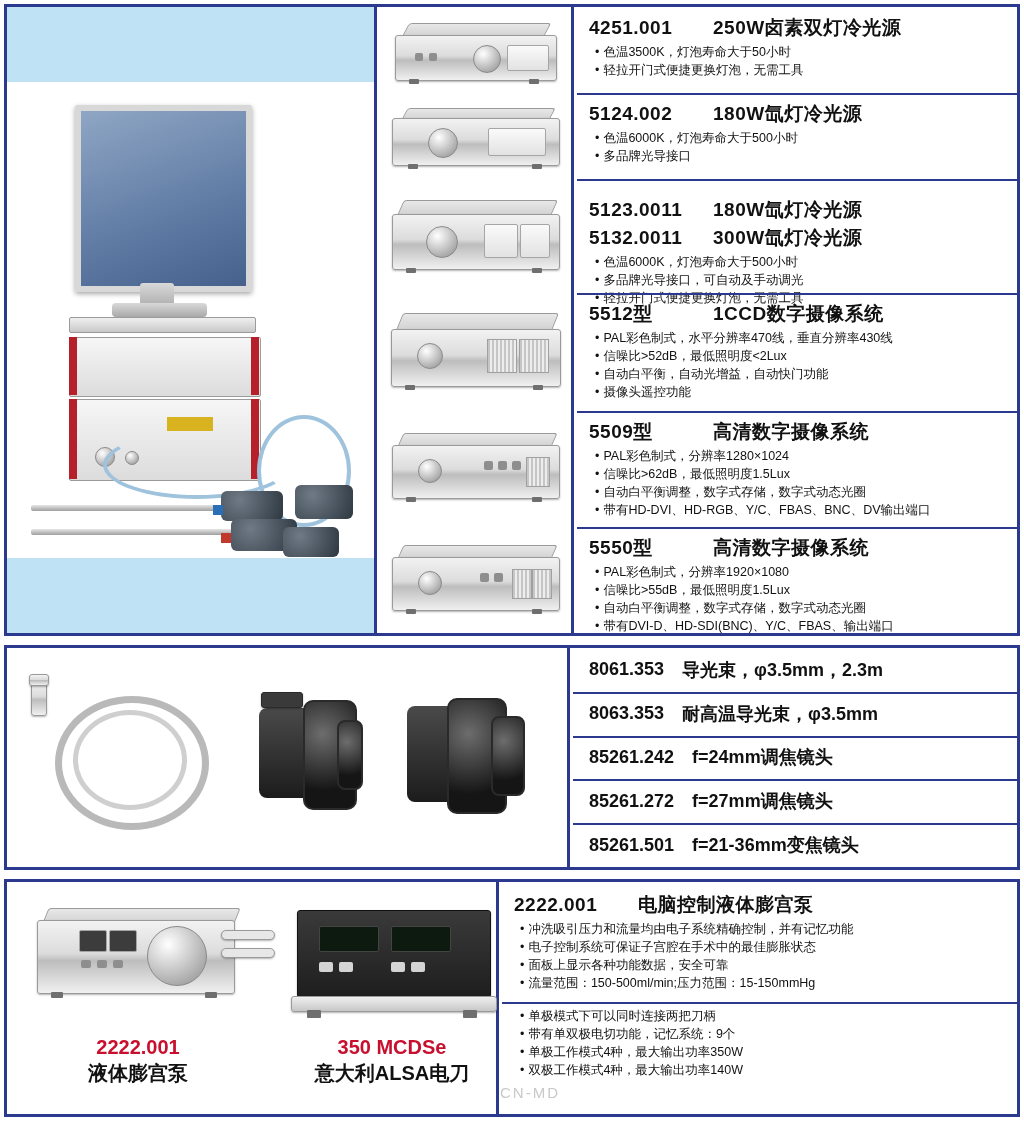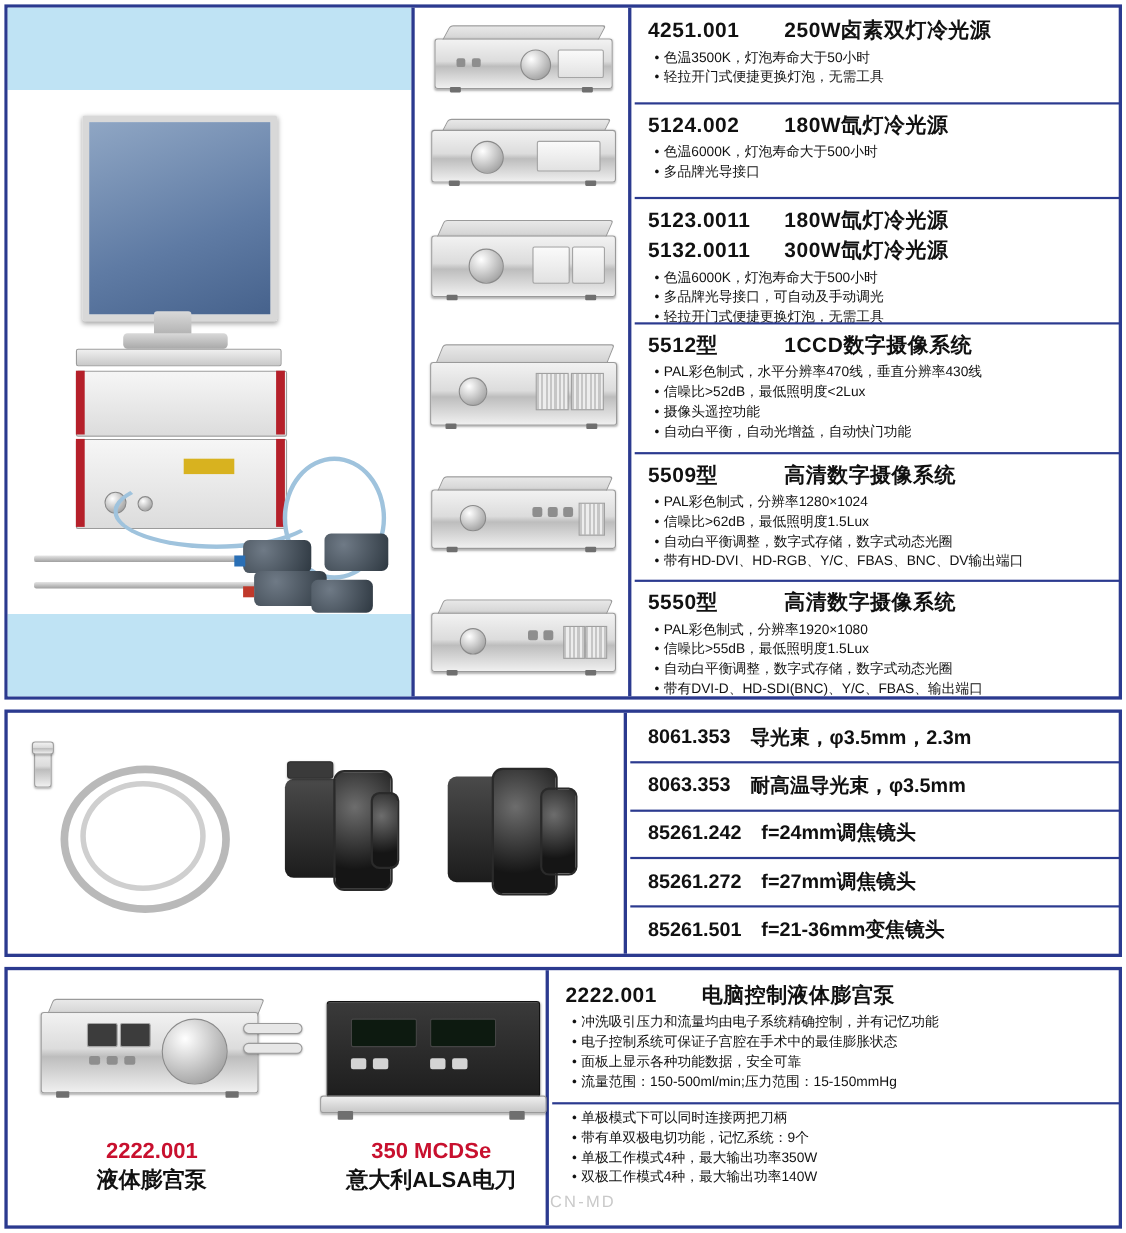--- a/index.html
+++ b/index.html
@@ -239,7 +239,7 @@
       </div>
       <div class="row-sep" style="top:172px;"></div>
 
-      <div class="spec-block" style="top:174px;height:104px;">
+      <div class="spec-block" style="top:184px;height:104px;">
         <div class="spec-title">
           <span class="code">5123.0011</span><span class="name">180W氙灯冷光源</span>
         </div>

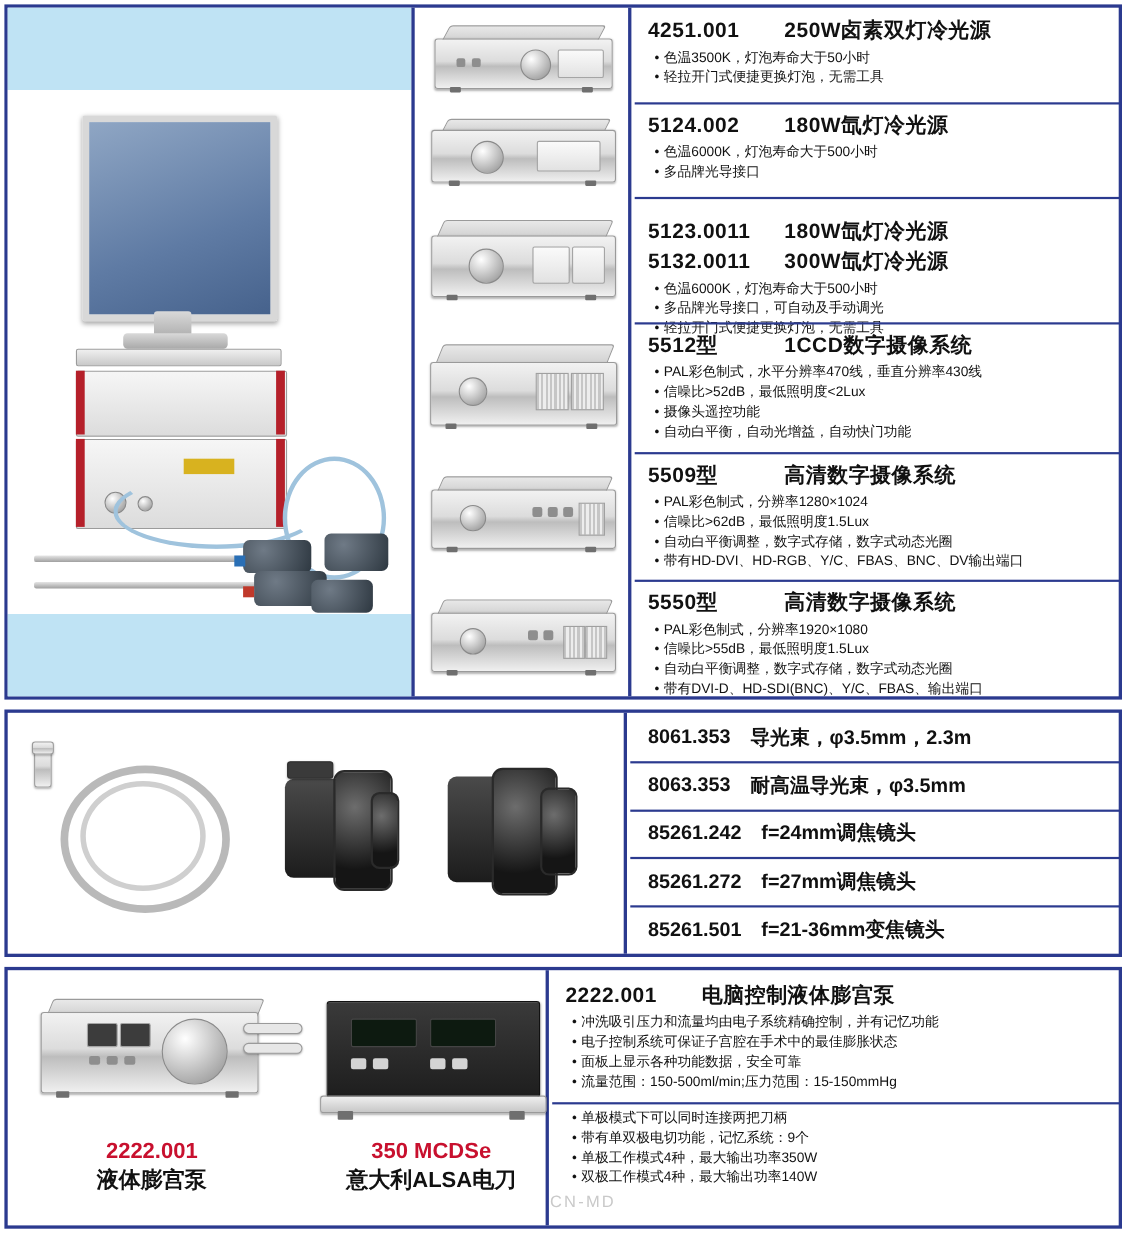--- a/index.html
+++ b/index.html
@@ -258,8 +258,8 @@
         </div>
         <div class="spec-li">PAL彩色制式，水平分辨率470线，垂直分辨率430线</div>
         <div class="spec-li">信噪比&gt;52dB，最低照明度&lt;2Lux</div>
+        <div class="spec-li">自动白平衡，自动光增益，自动快门功能</div>
         <div class="spec-li">摄像头遥控功能</div>
-        <div class="spec-li">自动白平衡，自动光增益，自动快门功能</div>
       </div>
       <div class="row-sep" style="top:404px;"></div>
 

